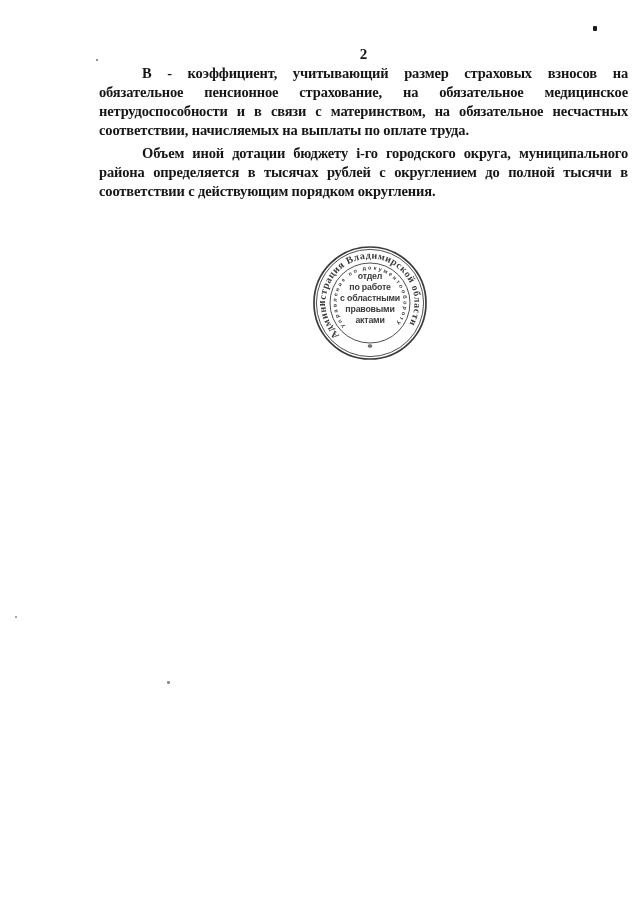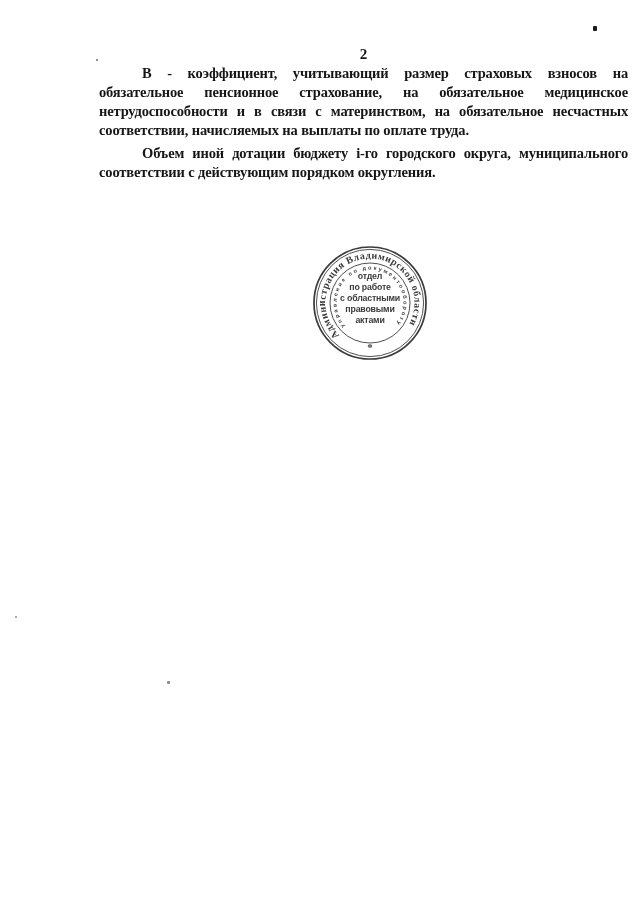--- a/index.html
+++ b/index.html
@@ -86,6 +86,7 @@
 
     <div class="paragraph second">
       <div class="line first">Объем иной дотации бюджету i-го городского округа, муниципального</div>
+      <div class="line">района определяется в тысячах рублей с округлением до полной тысячи в</div>
       <div class="line last">соответствии с действующим порядком округления.</div>
     </div>
 

